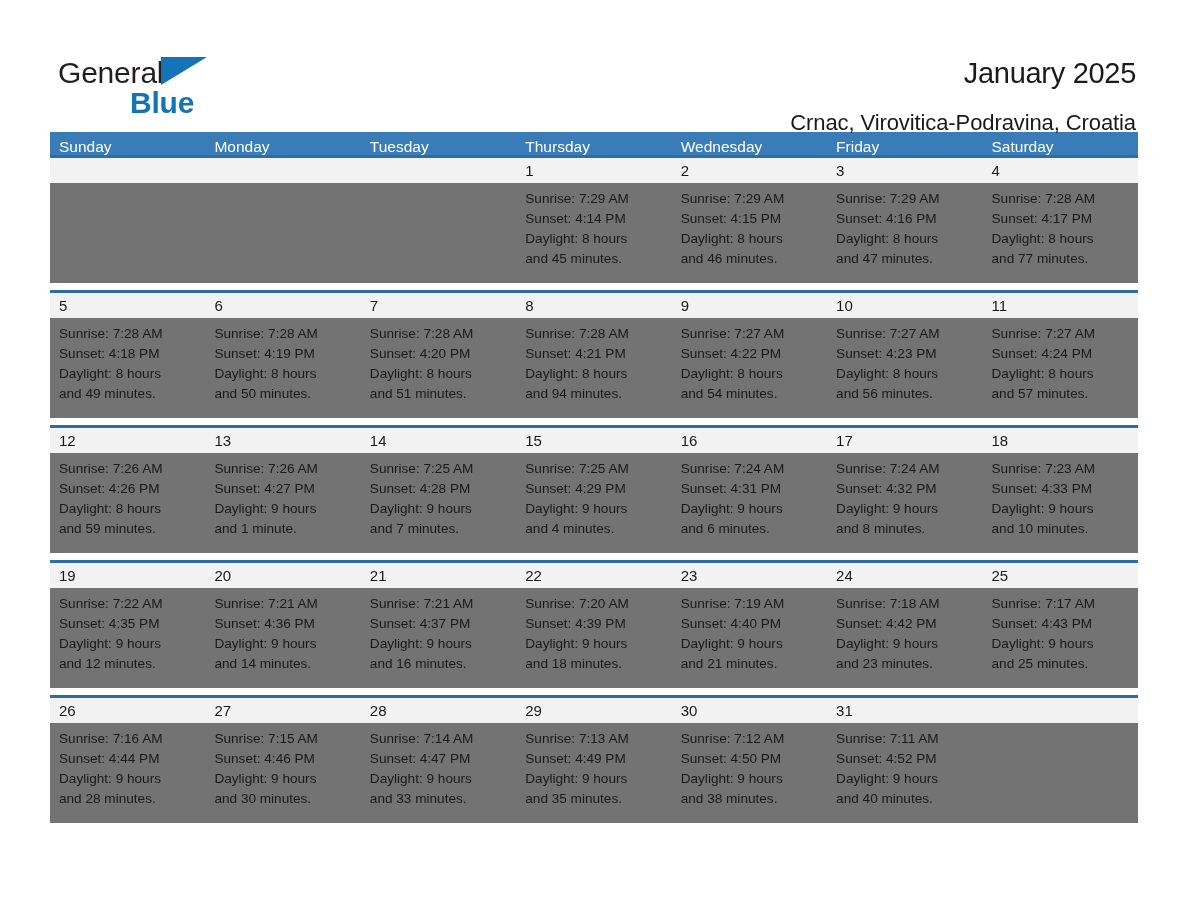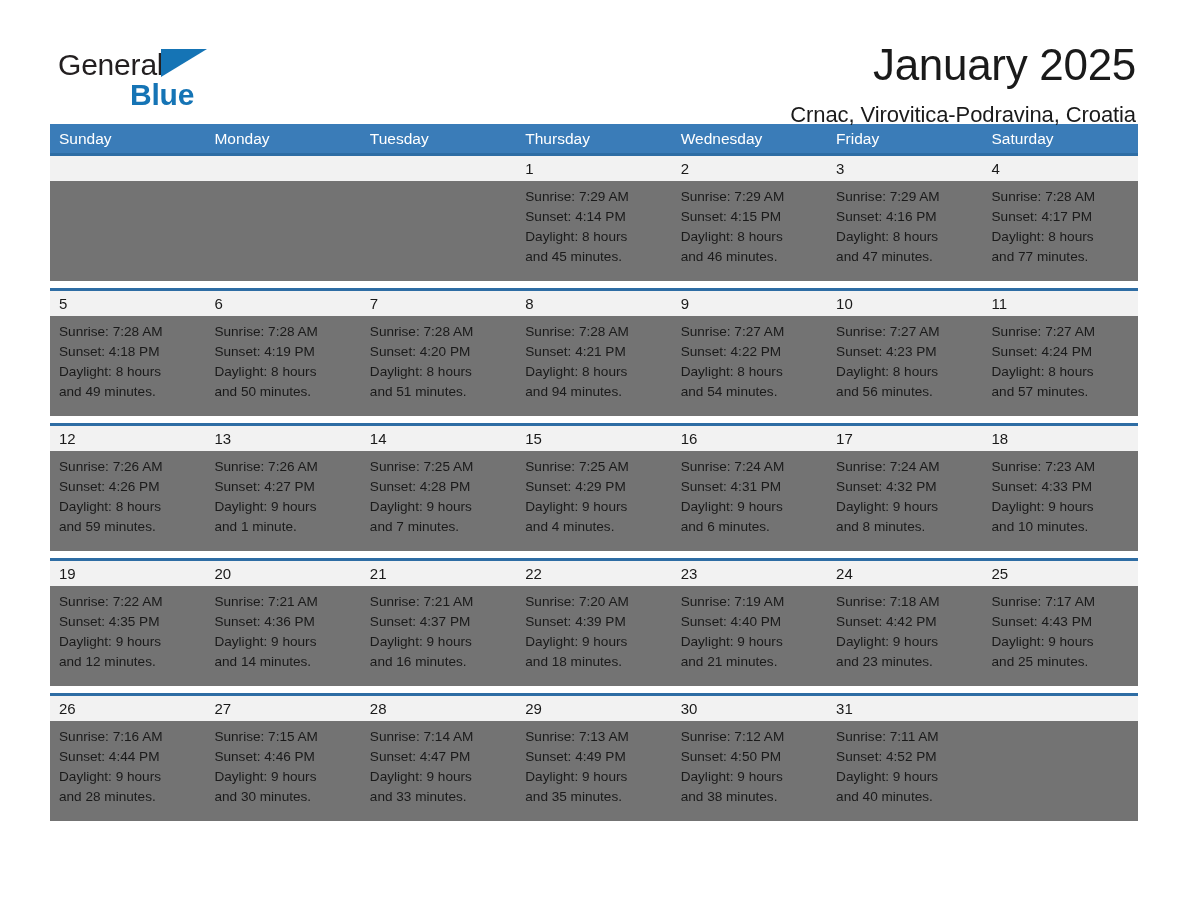--- a/index.html
+++ b/index.html
@@ -19,7 +19,7 @@
     width: 1188px;
     height: 918px;
     box-sizing: border-box;
-    padding: 0 50px;
+    padding: 8px 50px;
   }
 
   

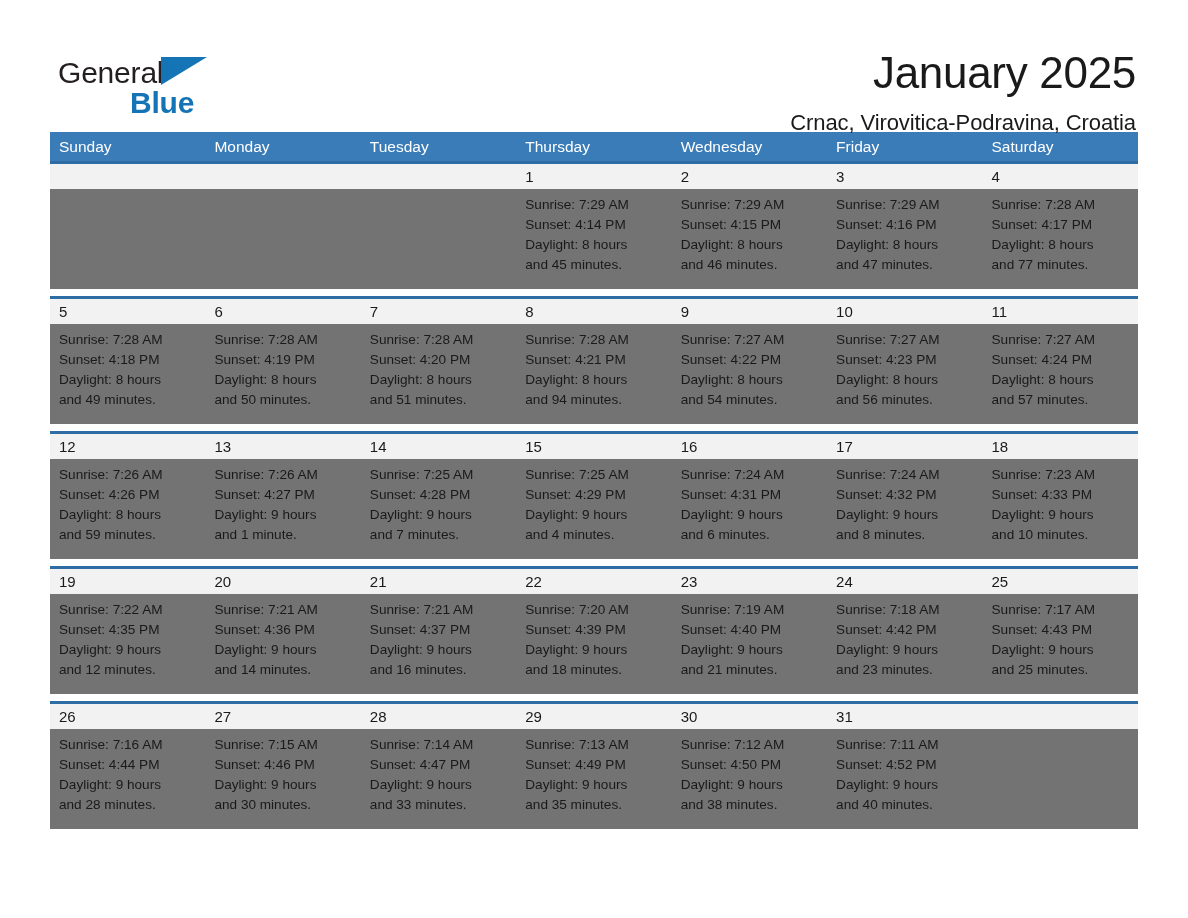--- a/index.html
+++ b/index.html
@@ -74,7 +74,7 @@
     padding-right: 2px;
   }
   .cal-title {
-    font-size: 44px;
+    font-size: 29px;
     font-weight: 400;
     color: #1a1a1a;
     line-height: 46px;

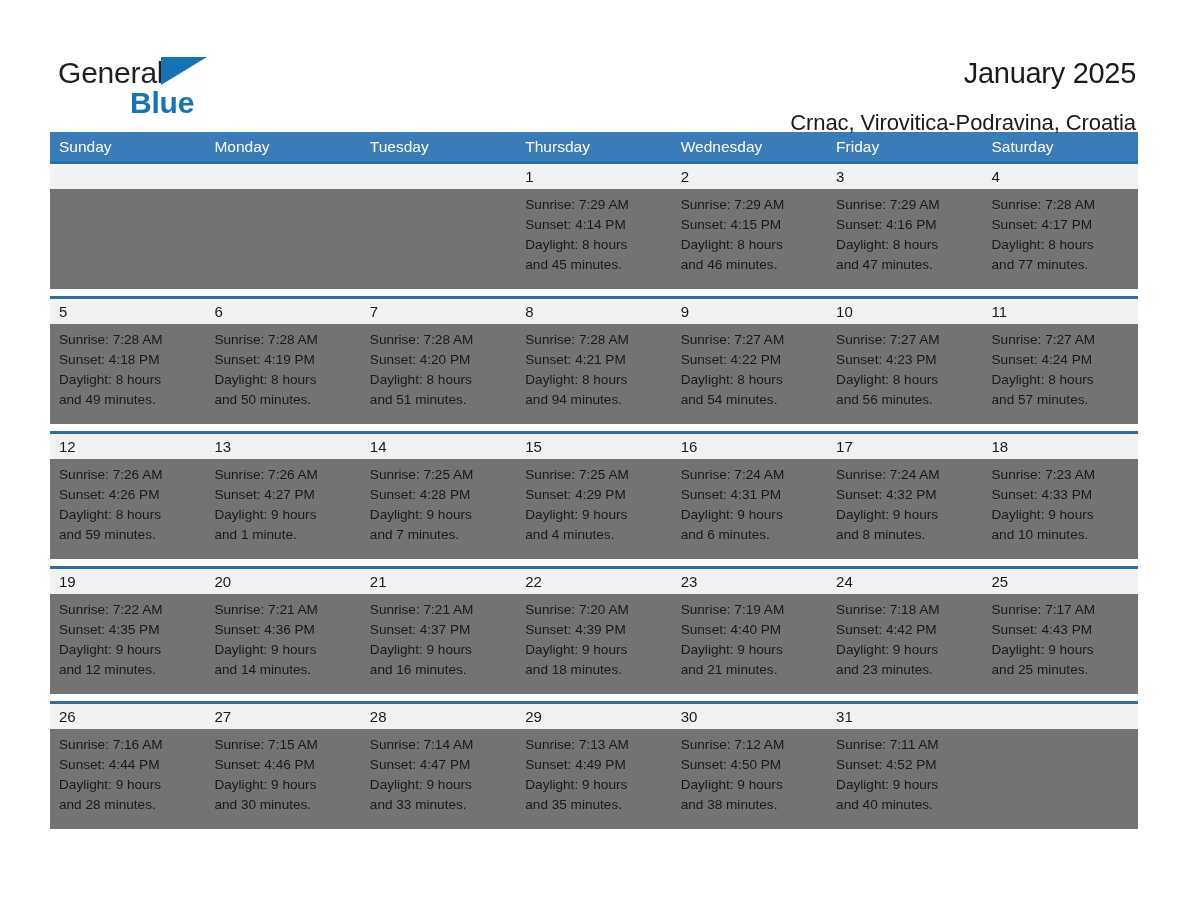--- a/index.html
+++ b/index.html
@@ -97,7 +97,7 @@
   .dow-row {
     display: flex;
     background: #3a7cb8;
-    height: 29px;
+    height: 23px;
   }
   .dow-cell {
     flex: 1 1 0;

